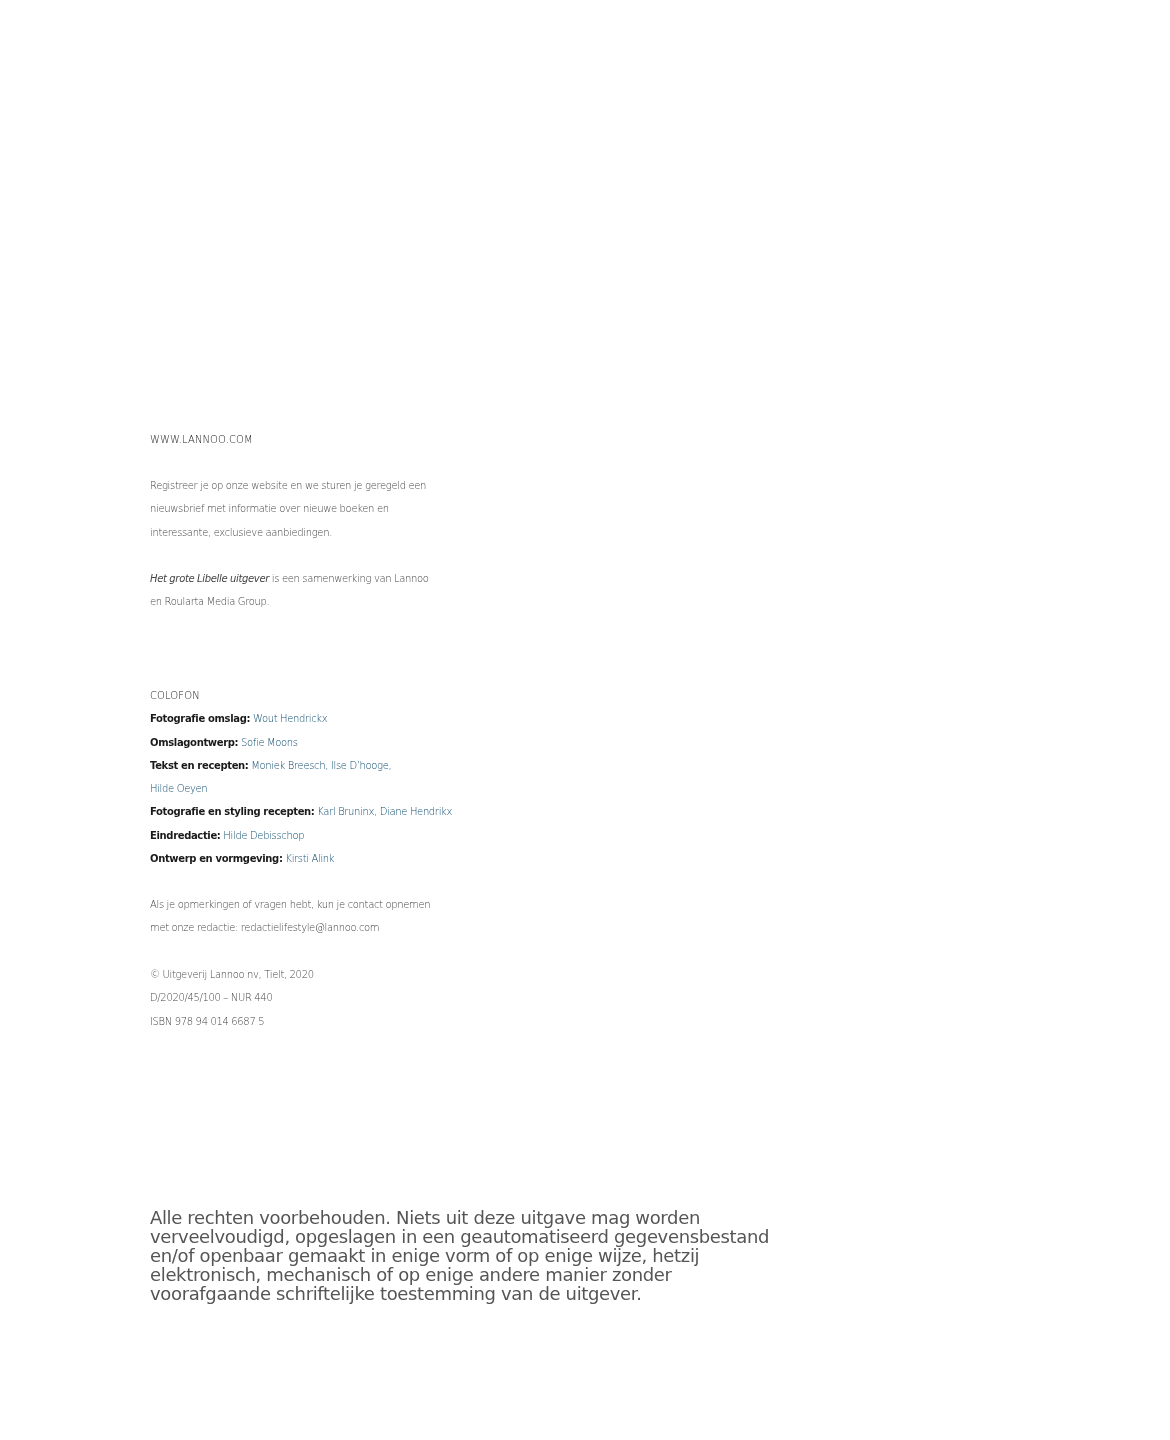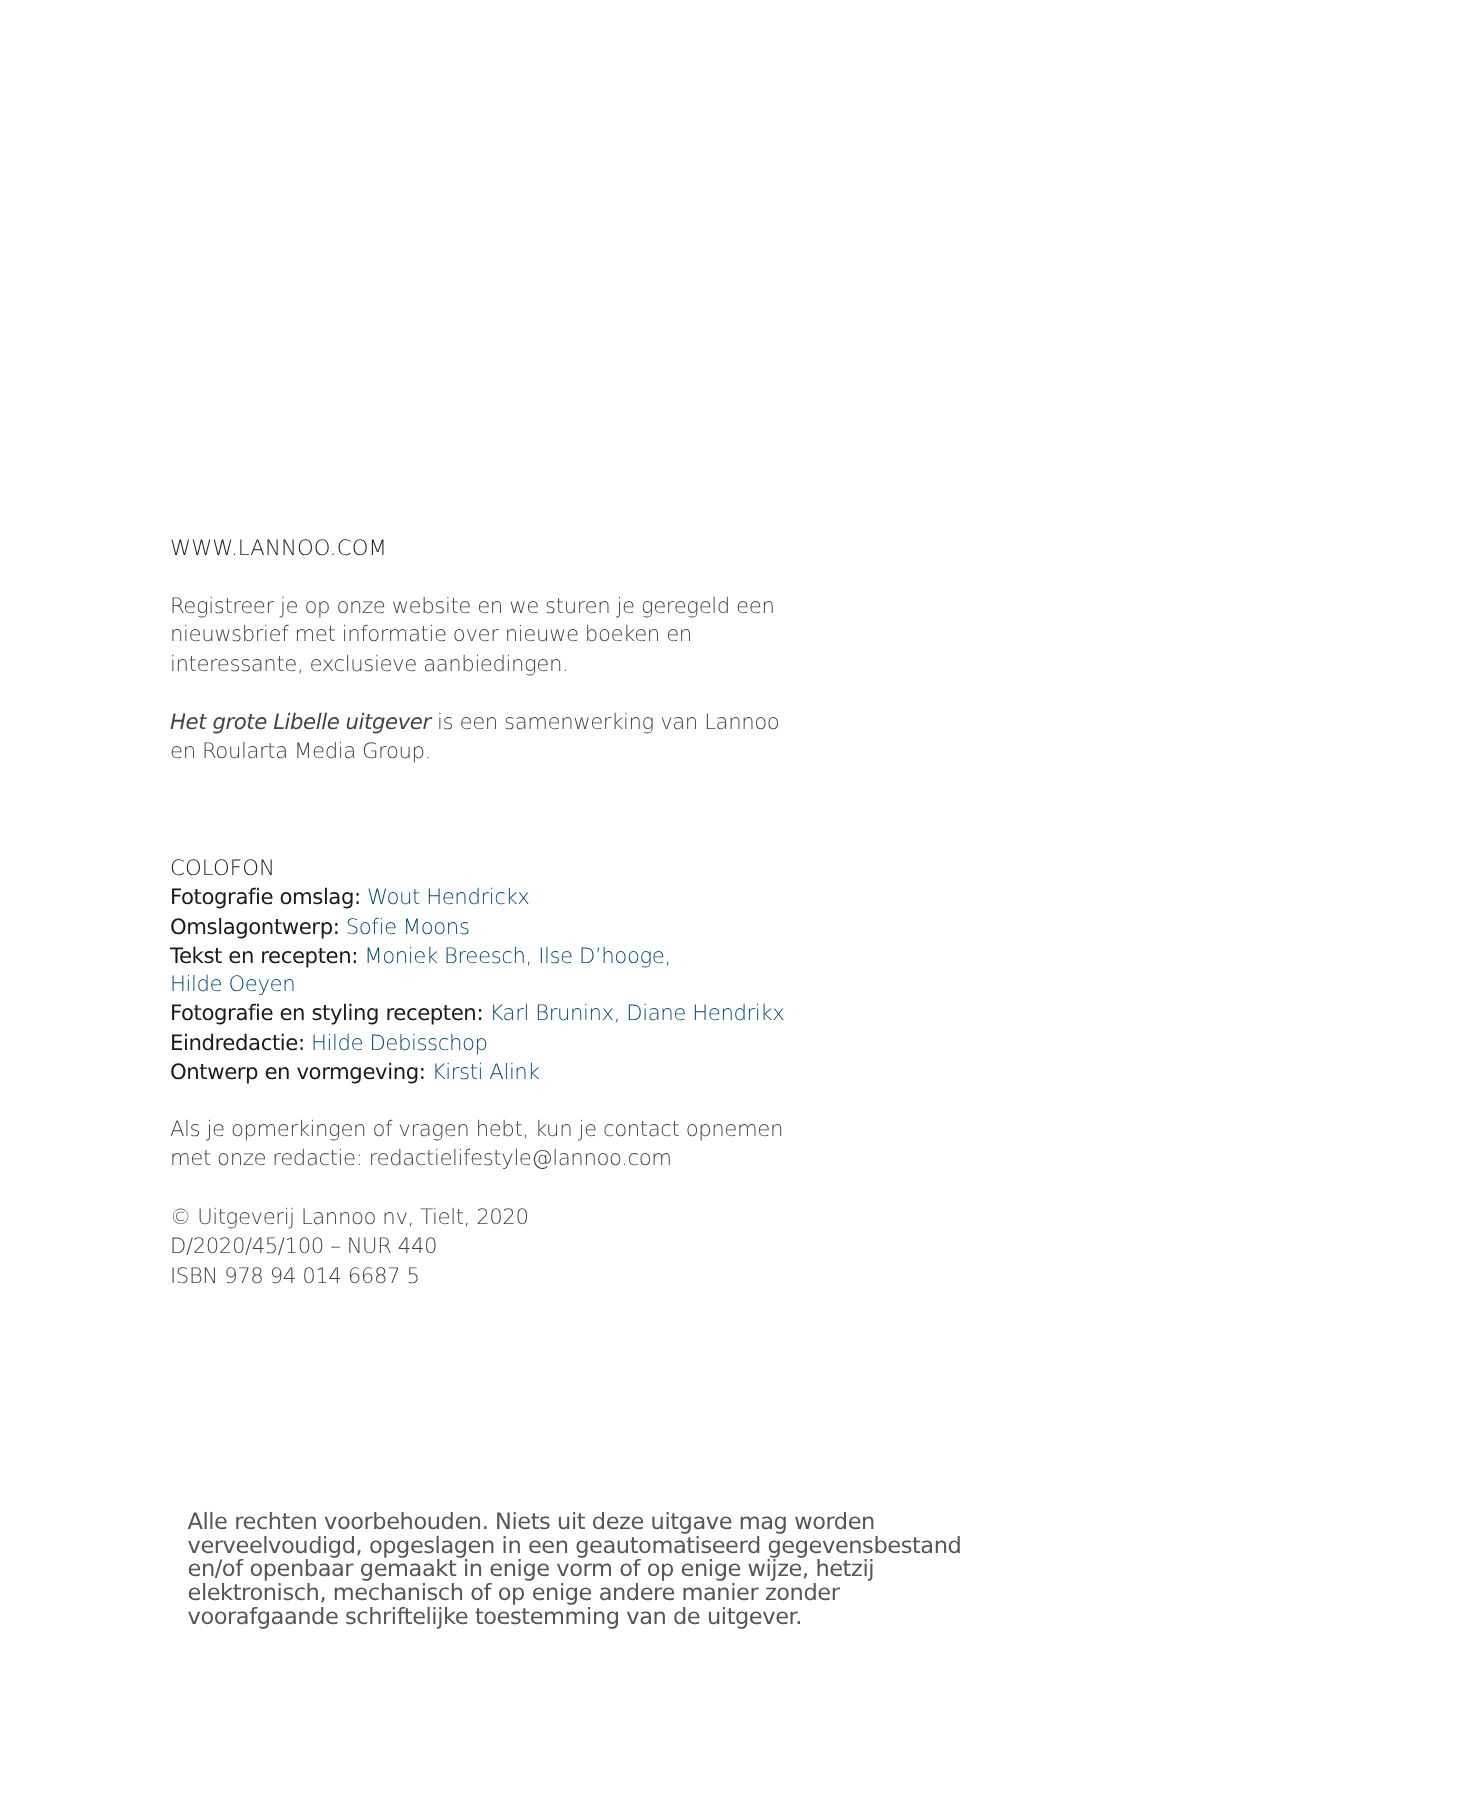--- a/index.html
+++ b/index.html
@@ -22,9 +22,9 @@
     }
     .block {
       position: absolute;
-      left: 136px;
+      left: 150px;
       width: 420px;
-      font-size: 17px;
+      font-size: 10px;
       line-height: 23.3px;
       letter-spacing: -0.35px;
       font-weight: 300;

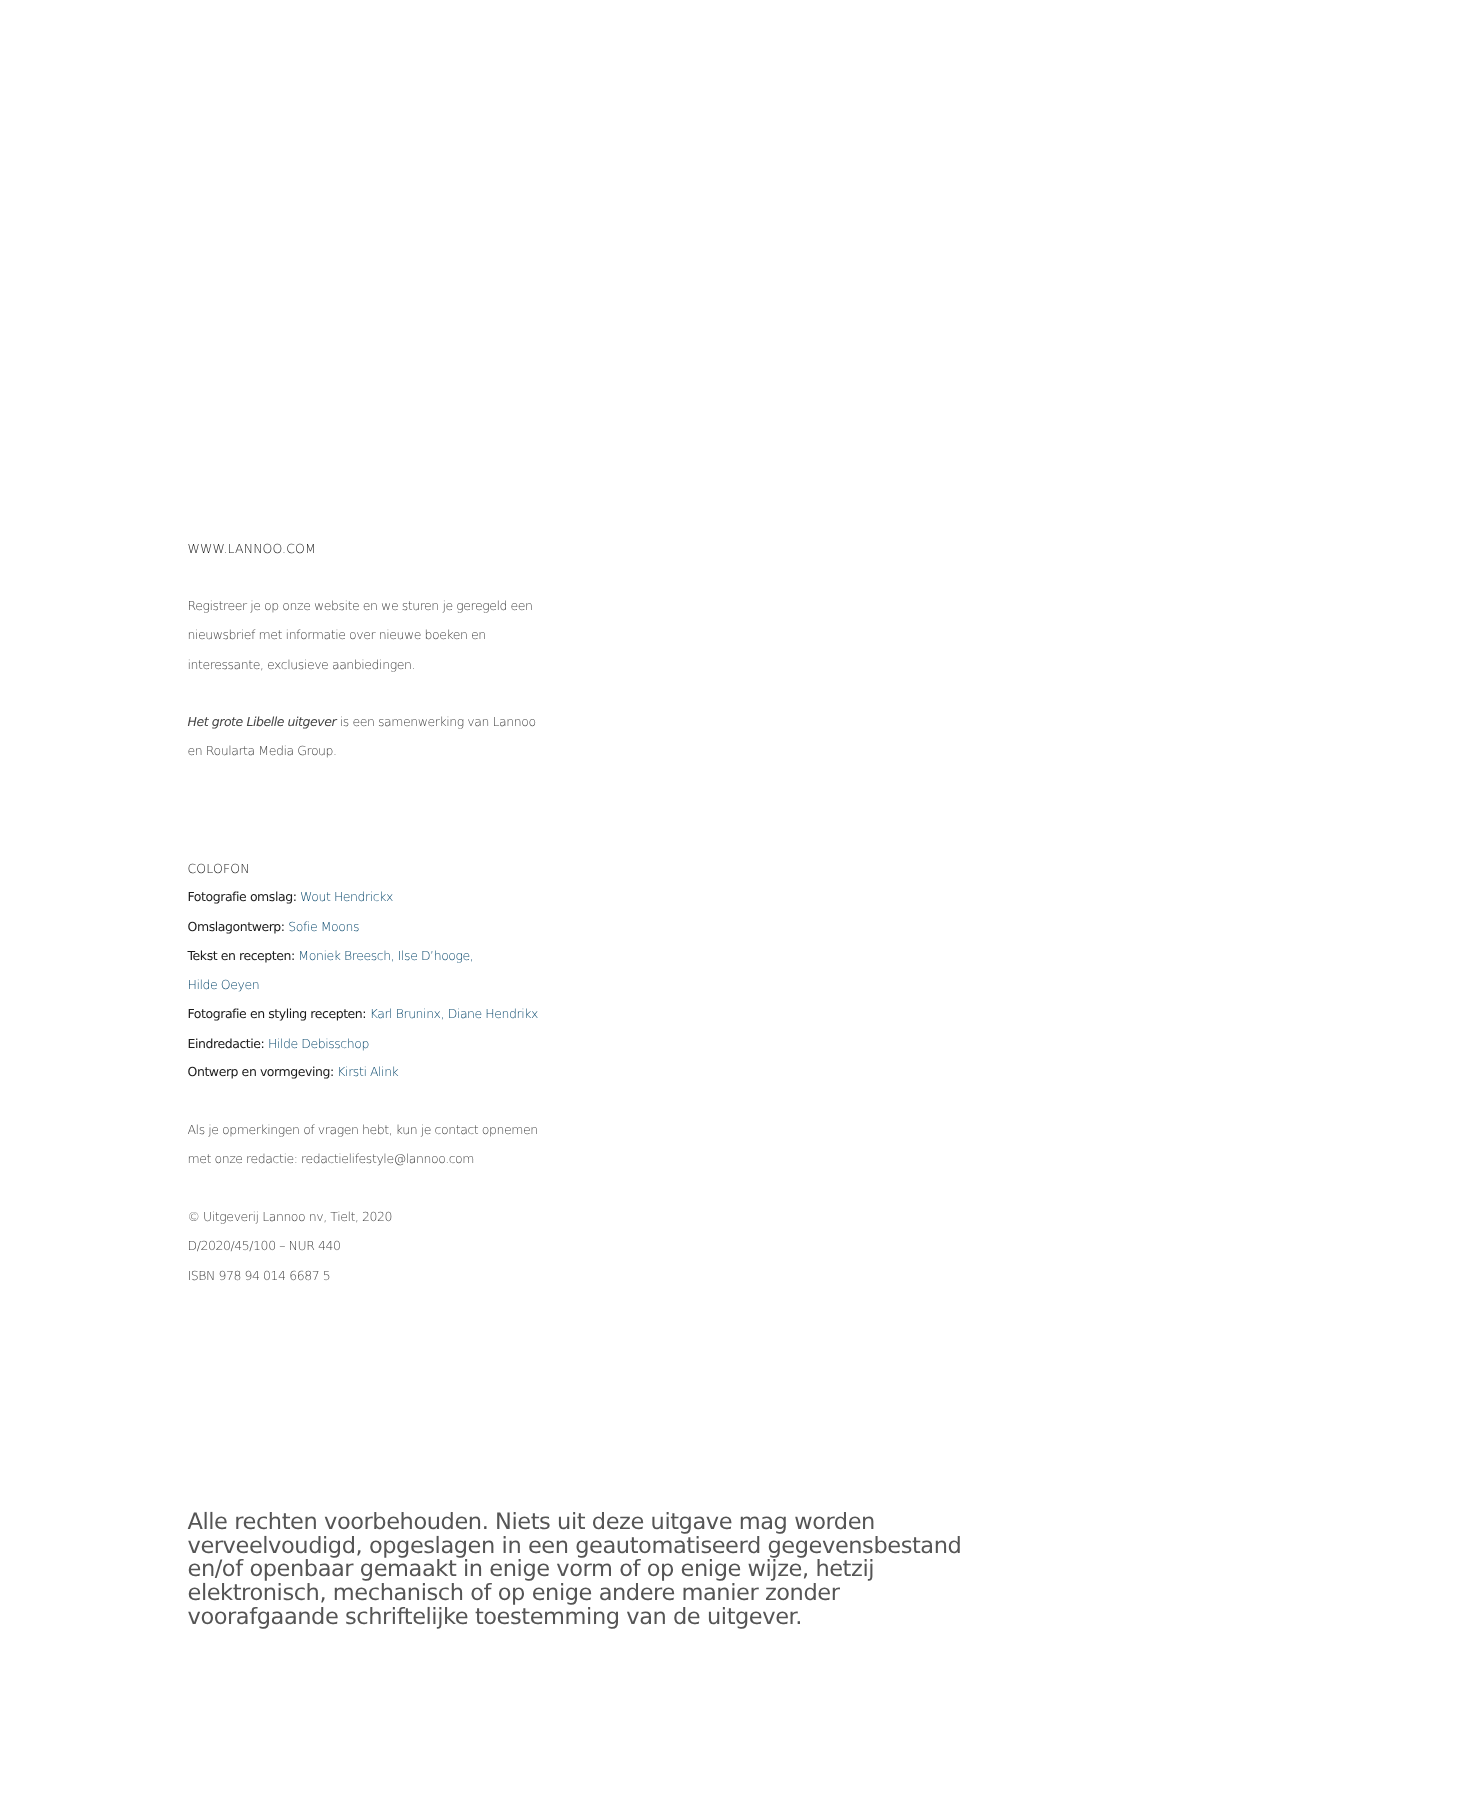--- a/index.html
+++ b/index.html
@@ -37,7 +37,7 @@
     }
     .label {
       color: #1a1a1a;
-      font-weight: 400;
+      font-weight: 700;
     }
     .value {
       color: #0c4a6e;

